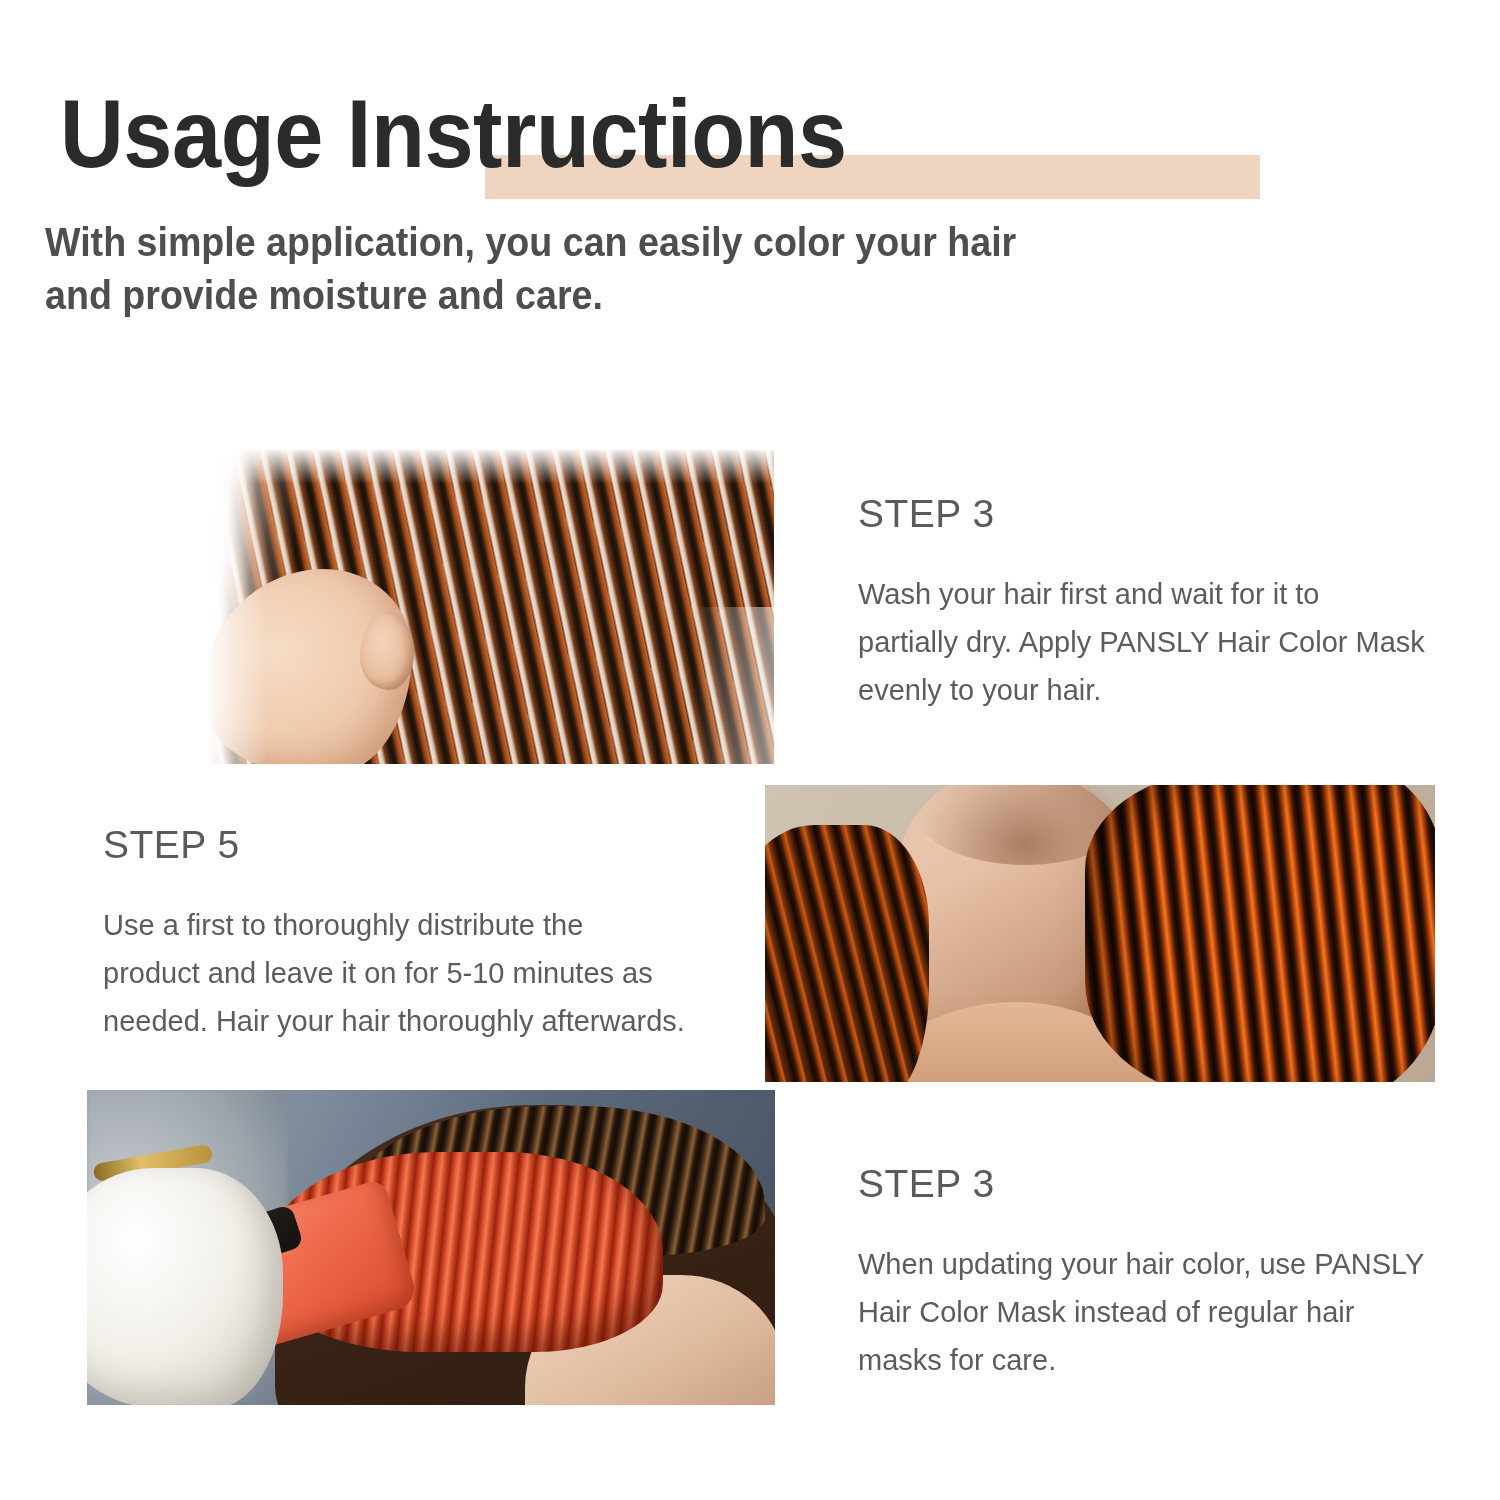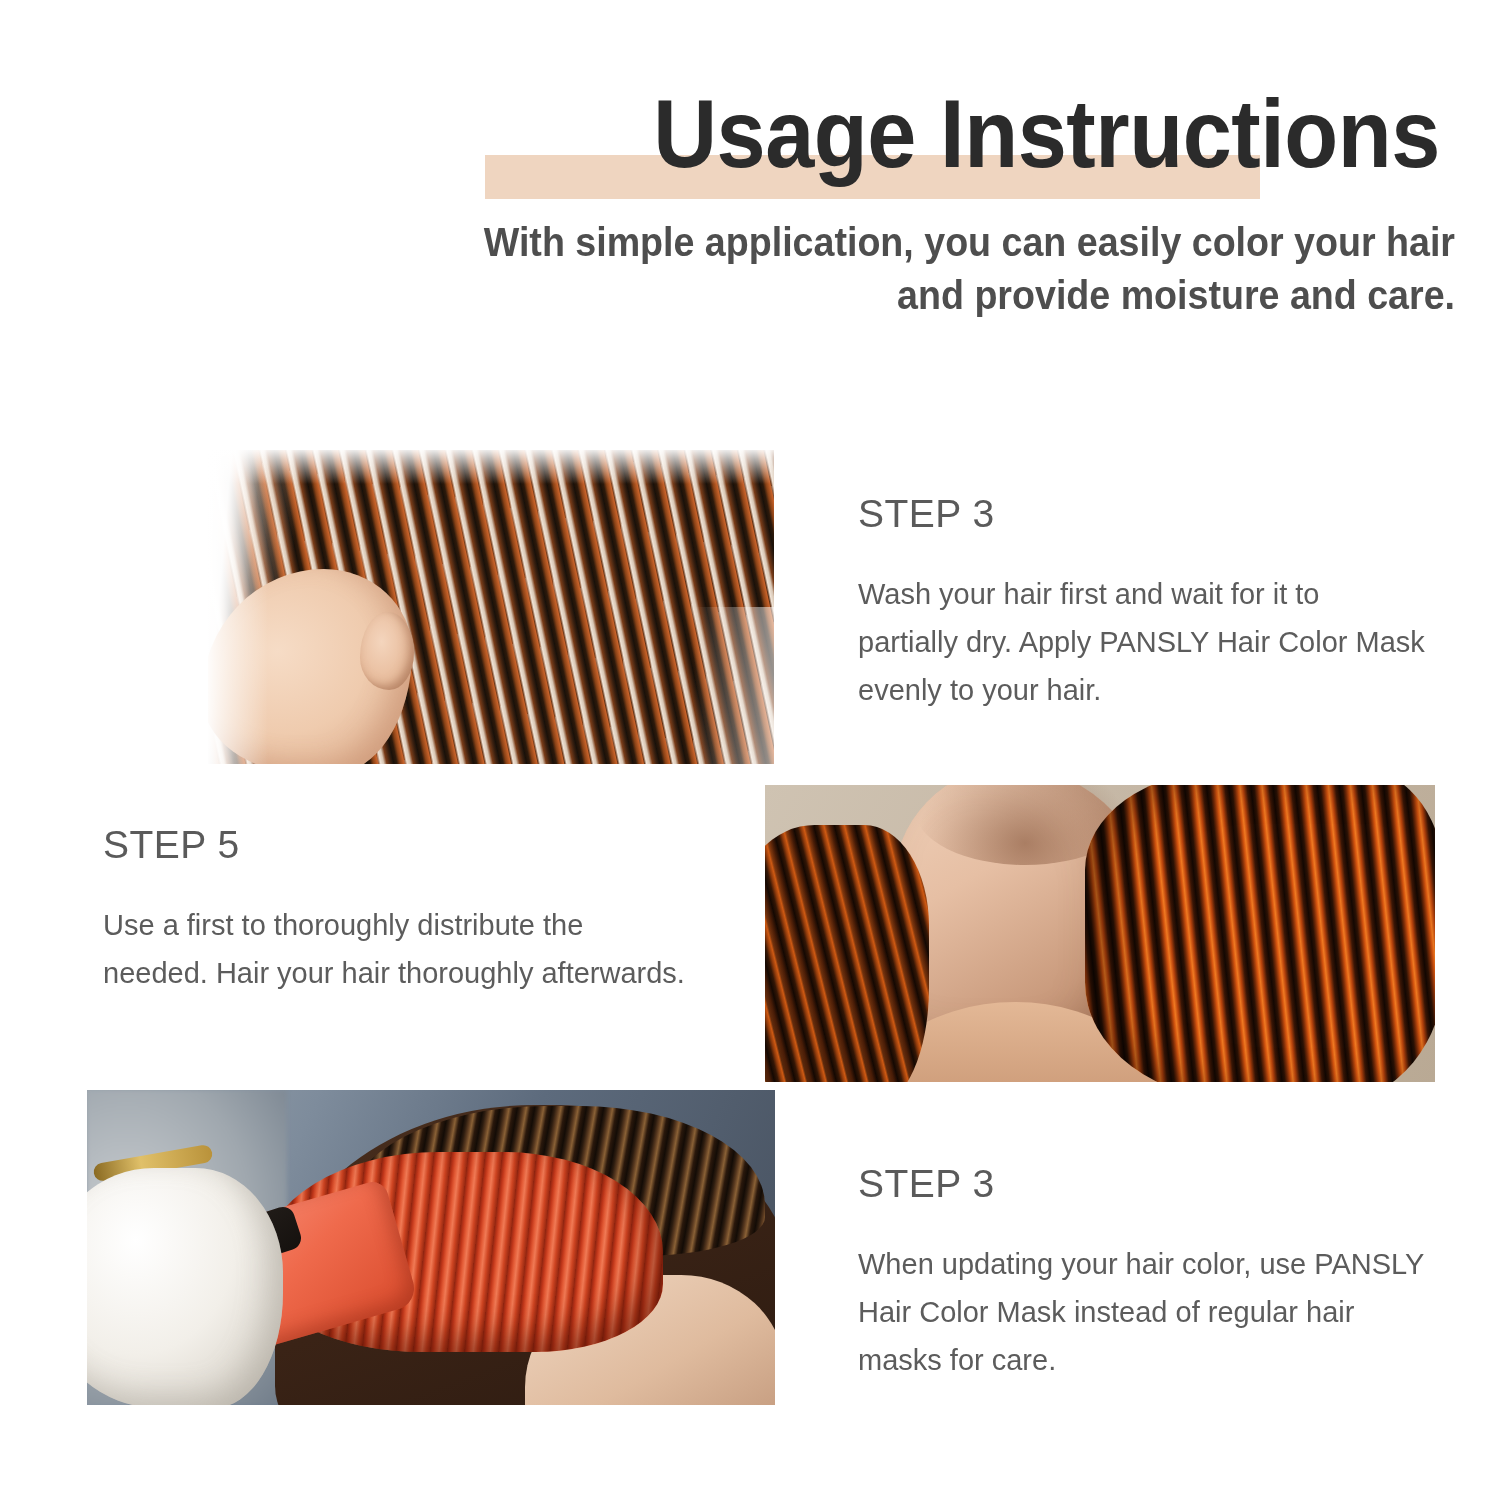--- a/index.html
+++ b/index.html
@@ -21,7 +21,7 @@
     left: 0;
     top: 0;
     width: 1500px;
-    text-align: right;
+    text-align: left;
   }
   .title-wrap {
     position: relative;

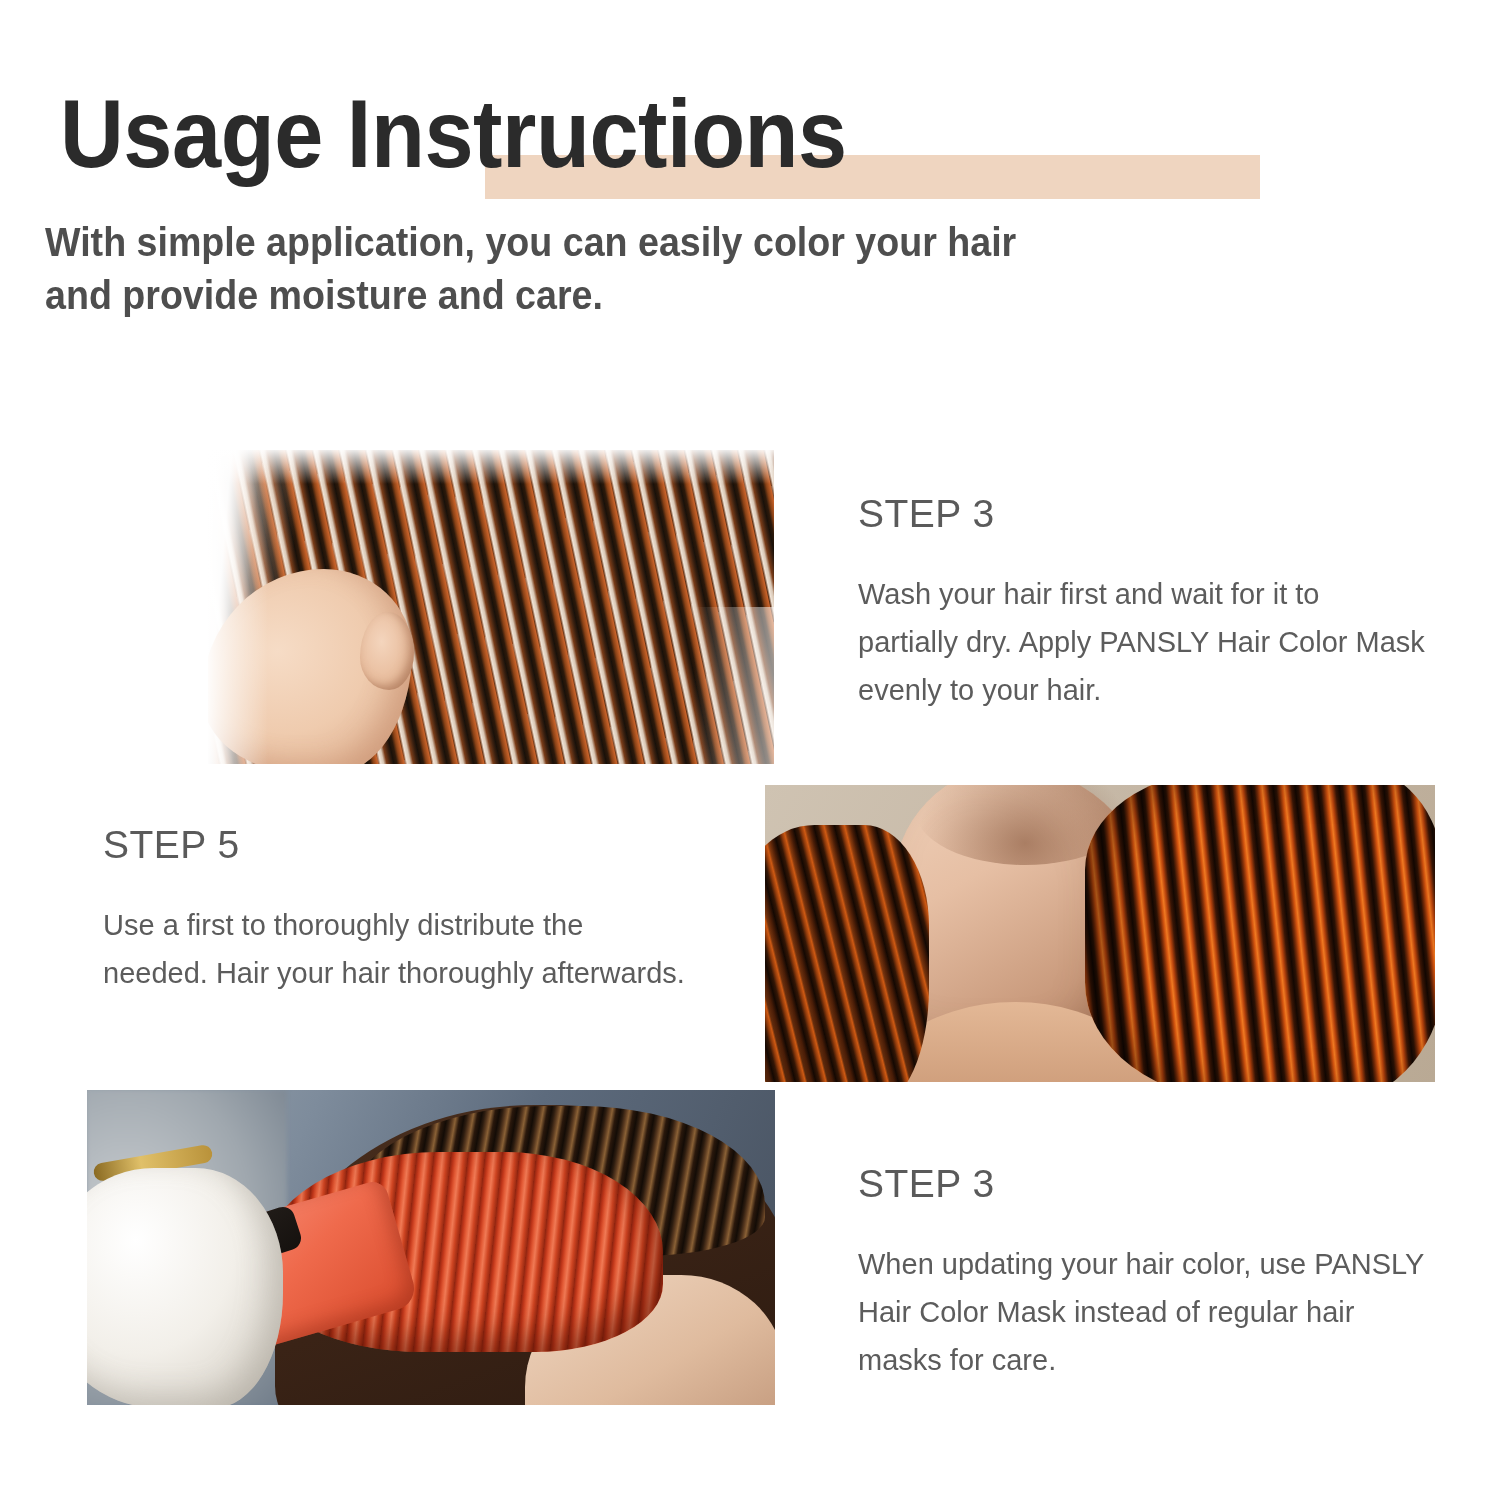--- a/index.html
+++ b/index.html
@@ -369,6 +369,7 @@
   <p class="step-heading">STEP 5</p>
   <p class="step-body">
     <span>Use a first to thoroughly distribute the</span>
+    <span>product and leave it on for 5-10 minutes as</span>
     <span>needed. Hair your hair thoroughly afterwards.</span>
   </p>
 </div>

